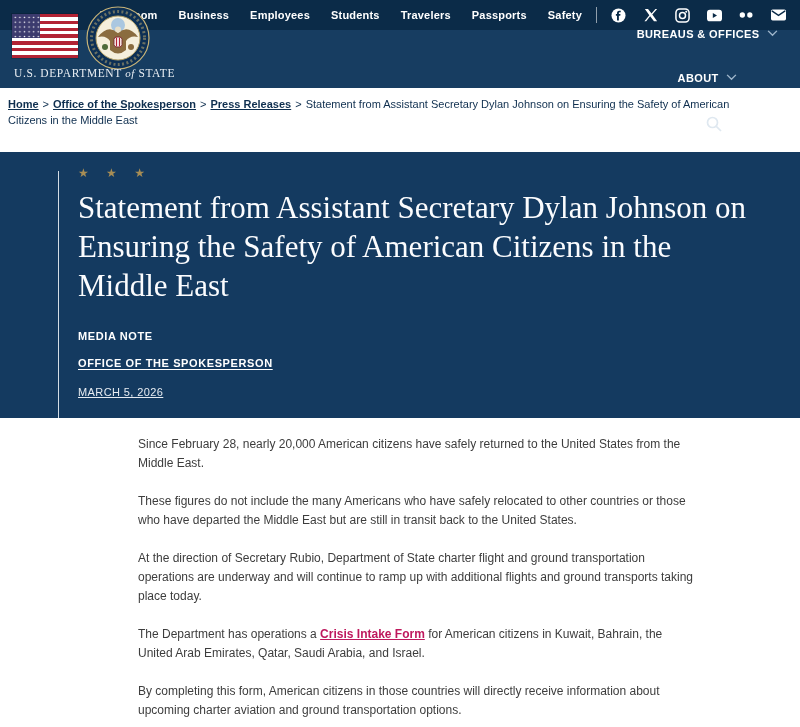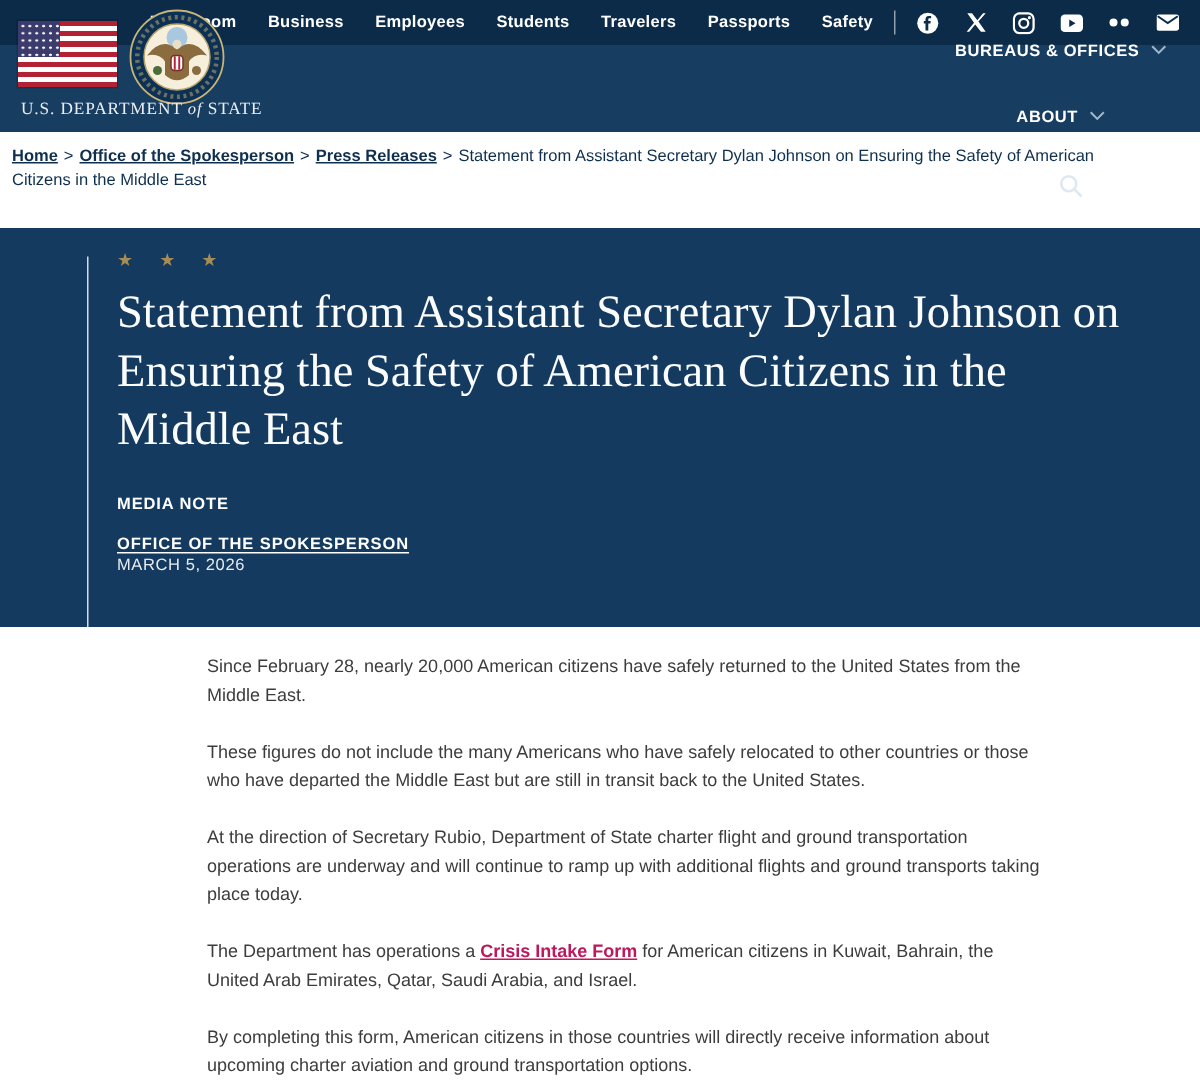--- a/index.html
+++ b/index.html
@@ -85,7 +85,7 @@
     font-size: 11px; font-weight: 700; letter-spacing: 0.6px;
     color: #ffffff; text-decoration: underline; text-underline-offset: 2px;
   }
-  .hero-date { font-size: 11px; letter-spacing: 0.4px; color: #e6ebf1; }
+  .hero-date { margin-top: 15px; font-size: 11px; letter-spacing: 0.4px; color: #e6ebf1; text-decoration: underline; }
 
   
   .article { padding: 17px 0 0 138px; width: 700px; }

